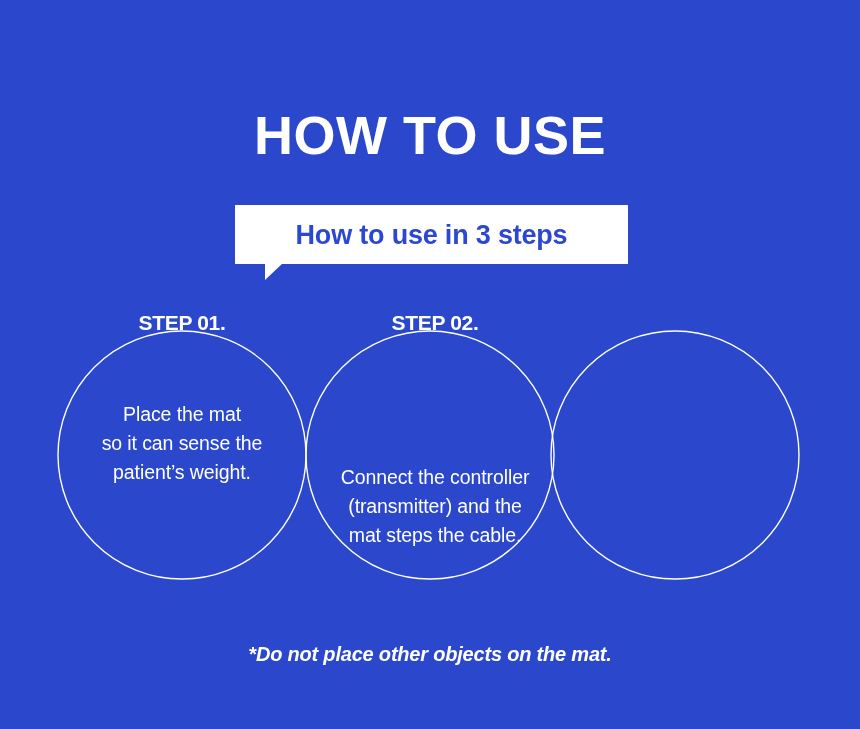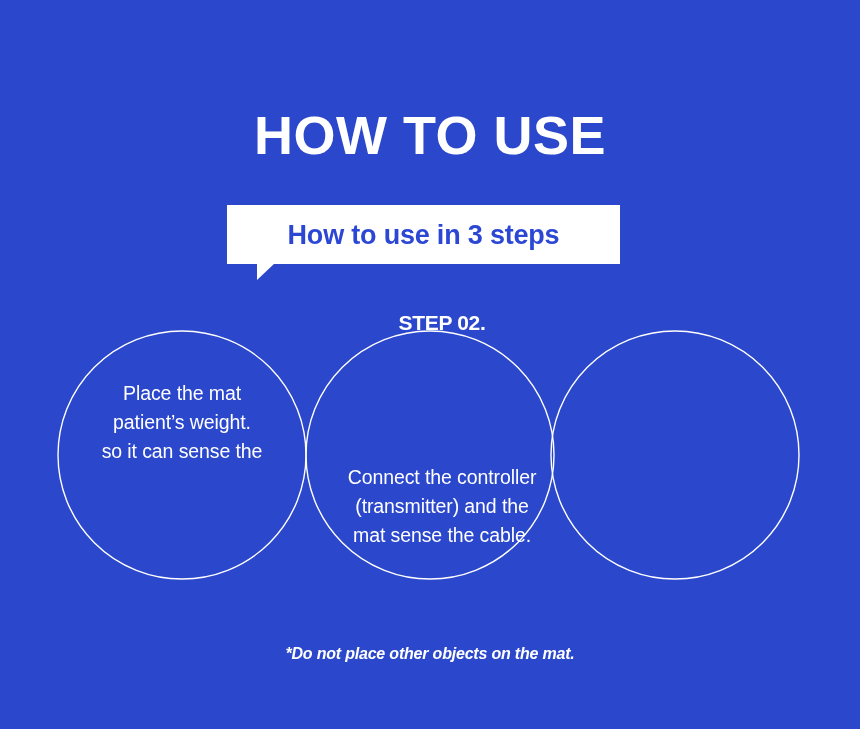--- a/index.html
+++ b/index.html
@@ -38,7 +38,7 @@
   
   .bubble-wrap {
     position: absolute;
-    left: 227px;
+    left: 235px;
     top: 205px;
     width: 393px;
     height: 80px;

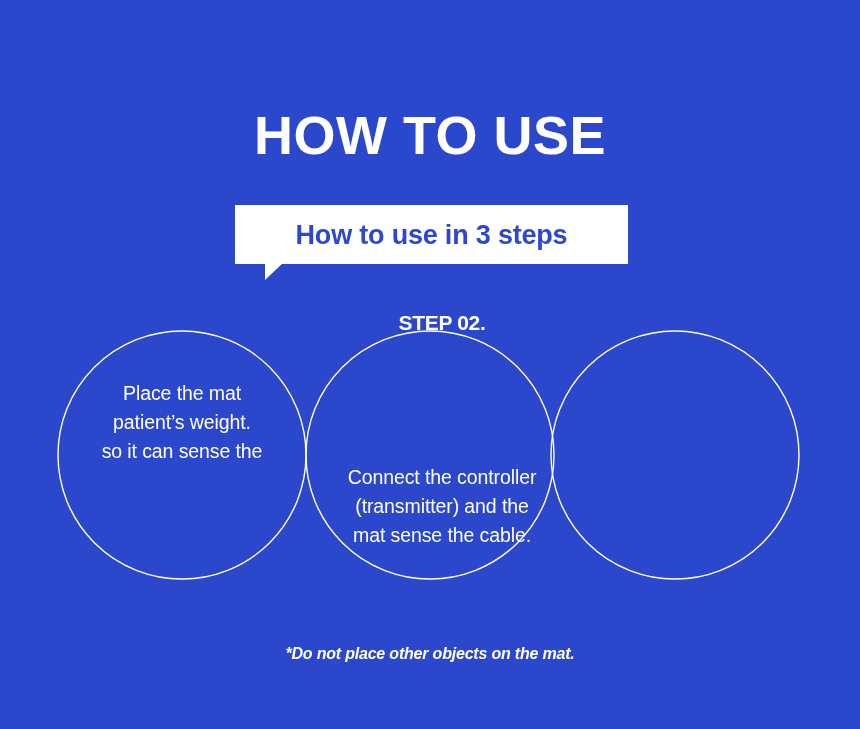--- a/index.html
+++ b/index.html
@@ -166,6 +166,7 @@
     </svg>
 
     <div class="step step-1">
+      <div class="step-label">STEP 01.</div>
       <div class="step-body">
         <span class="ln">Place the mat</span>
         <span class="ln">patient’s weight.</span>

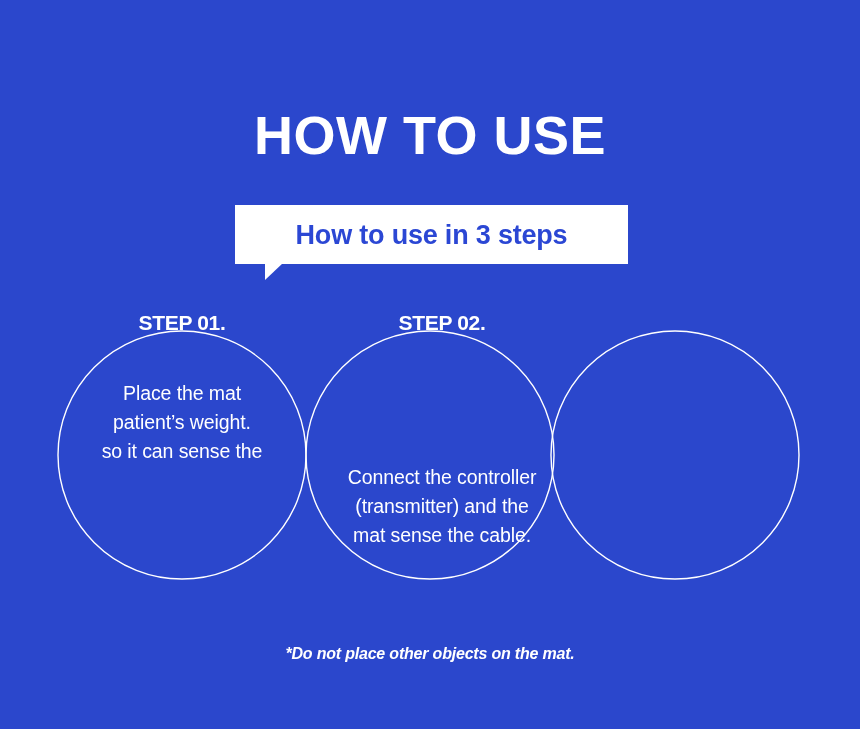--- a/index.html
+++ b/index.html
@@ -94,7 +94,7 @@
     height: 300px;
   }
   .step-1 { left: 37px; }
-  .step-2 { left: 297px; }
+  .step-2 { left: 290px; }
   .step-3 { left: 530px; }
 
   .step-label {

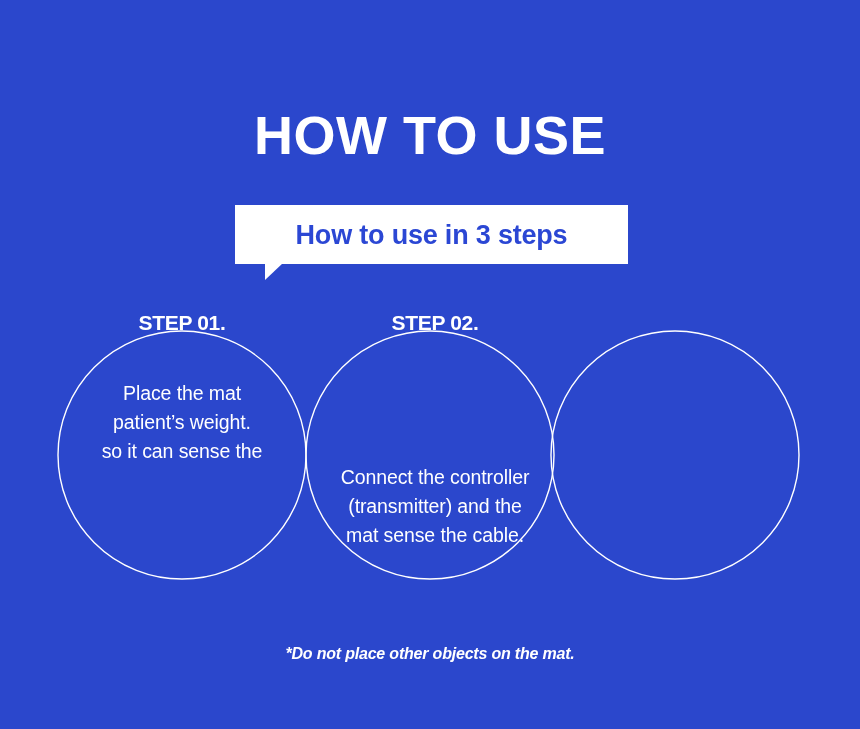--- a/index.html
+++ b/index.html
@@ -121,7 +121,7 @@
     line-height: 29px;
     letter-spacing: -0.1px;
   }
-  .step-1 .step-body { top: 79px; }
+  .step-1 .step-body { top: 100px; }
   .step-2 .step-body { top: 115px; margin-top: 48px; }
   .step-3 .step-body { top: 71px; }
 

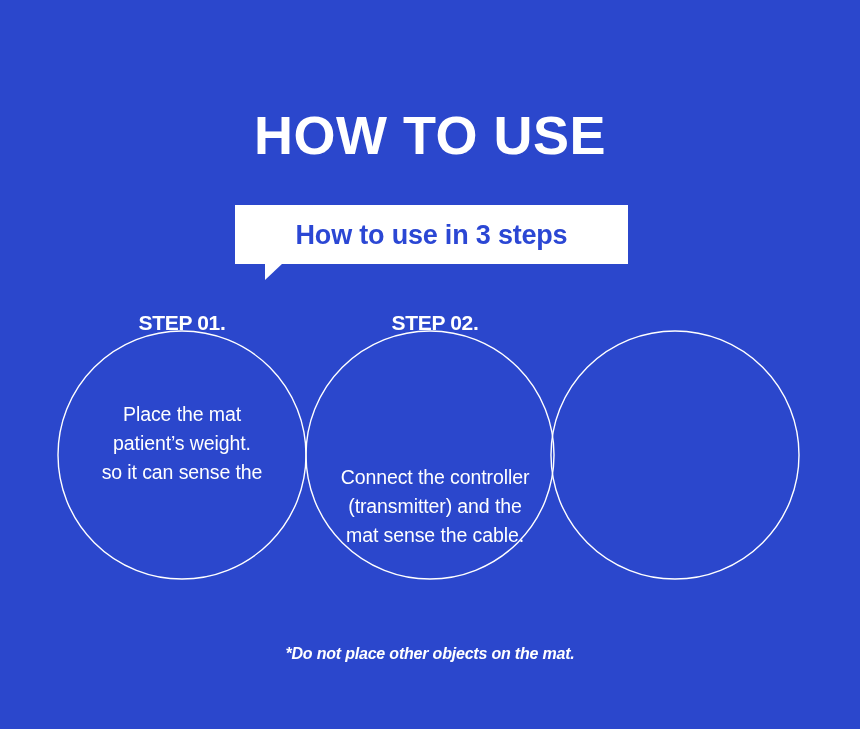--- a/index.html
+++ b/index.html
@@ -169,8 +169,8 @@
       <div class="step-label">STEP 01.</div>
       <div class="step-body">
         <span class="ln">Place the mat</span>
+        <span class="ln">so it can sense the</span>
         <span class="ln">patient’s weight.</span>
-        <span class="ln">so it can sense the</span>
       </div>
     </div>
 

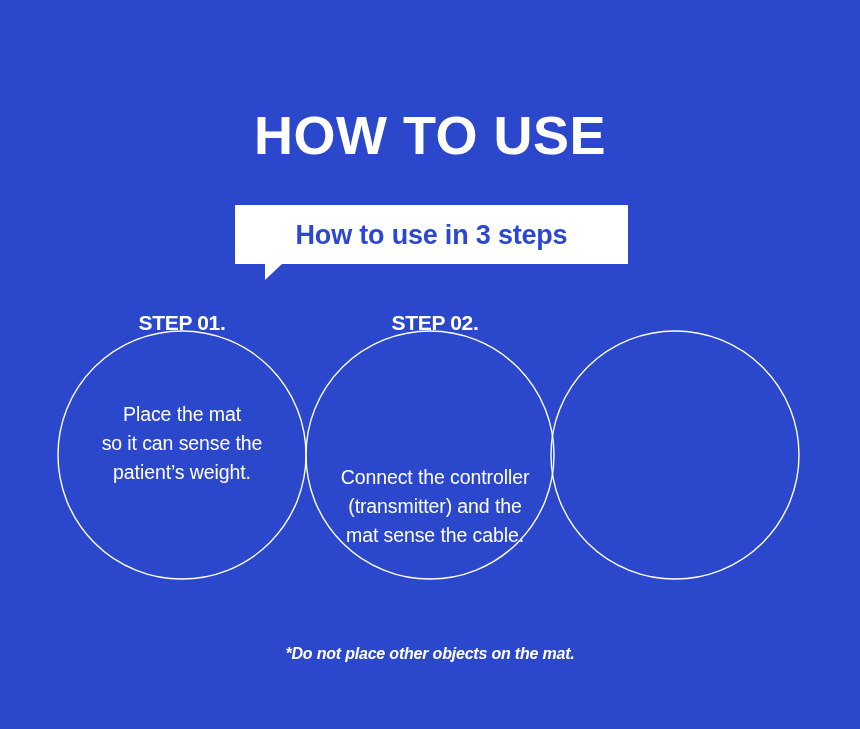--- a/index.html
+++ b/index.html
@@ -179,7 +179,7 @@
       <div class="step-body">
         <span class="ln">Connect the controller</span>
         <span class="ln">(transmitter) and the</span>
-        <span class="ln">mat sense the cable.</span>
+        <span class="ln">mat steps the cable.</span>
       </div>
     </div>
 

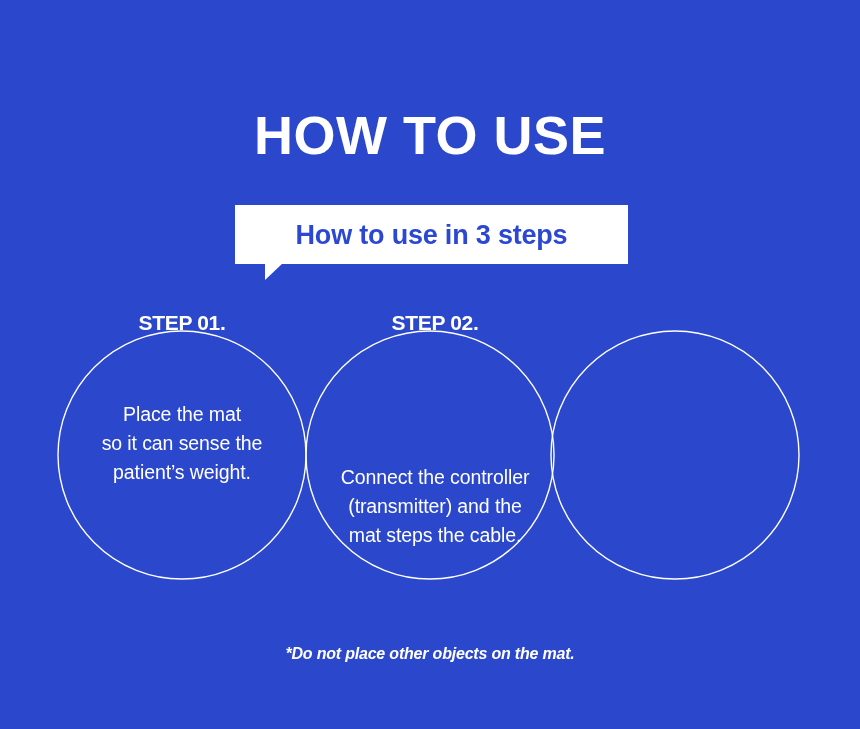--- a/index.html
+++ b/index.html
@@ -135,7 +135,7 @@
     width: 860px;
     text-align: center;
     color: #ffffff;
-    font-size: 16px;
+    font-size: 20px;
     font-style: italic;
     font-weight: 700;
     line-height: 22px;

